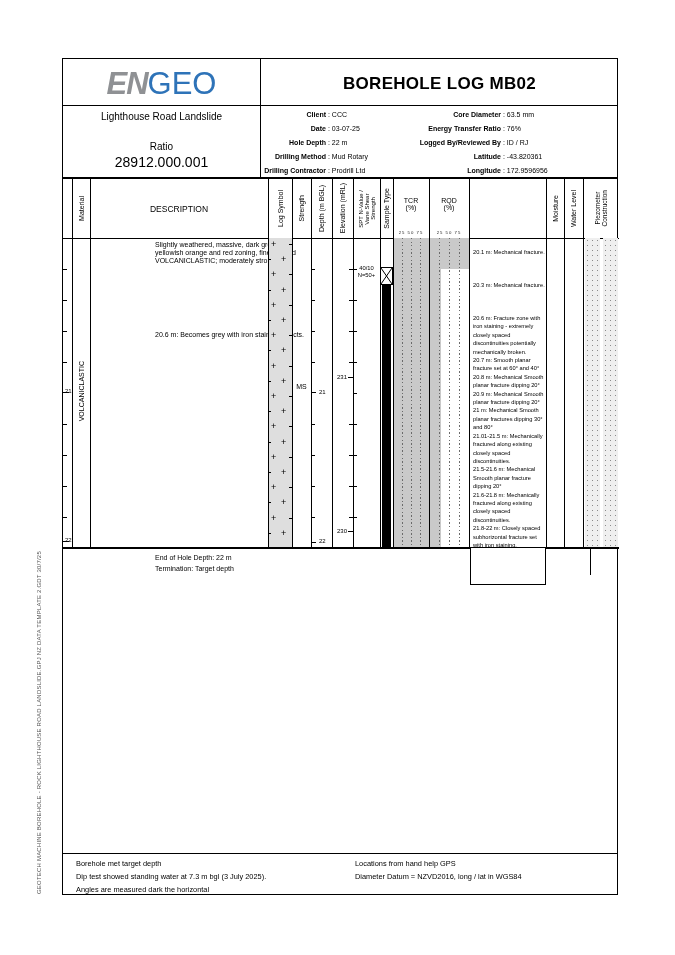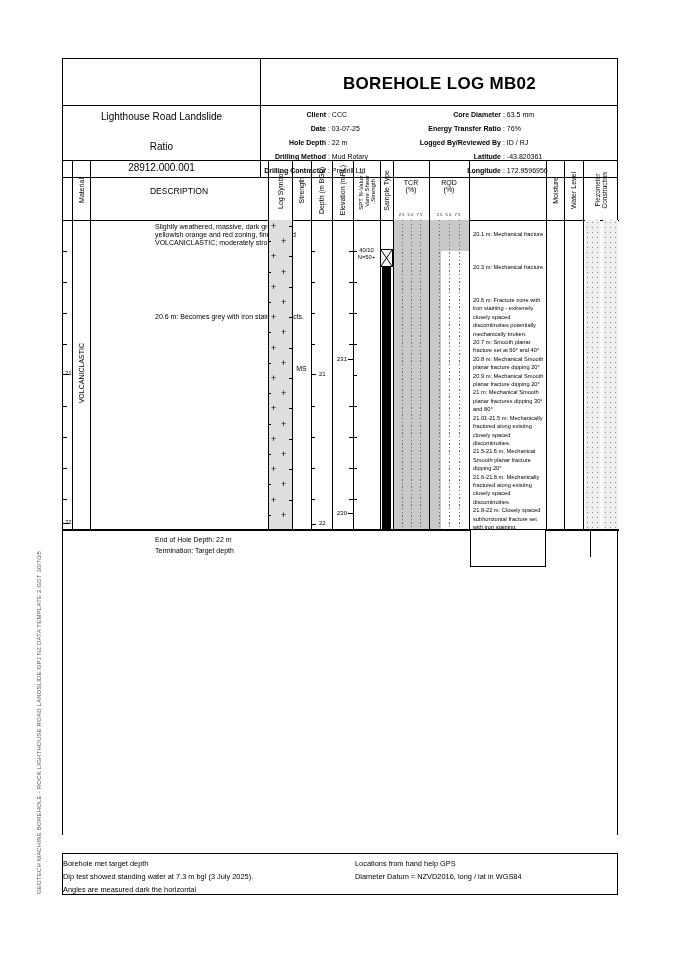--- a/index.html
+++ b/index.html
@@ -72,6 +72,10 @@
     <div class="hline"></div>
     <div class="vline"></div>
 
+    <div class="logo ctr">
+      <span class="en">EN</span>
+        <span class="geo">GEO</span>
+    </div>
     <div class="title ctr">BOREHOLE LOG MB02</div>
 
     <div class="pname">Lighthouse Road Landslide</div>

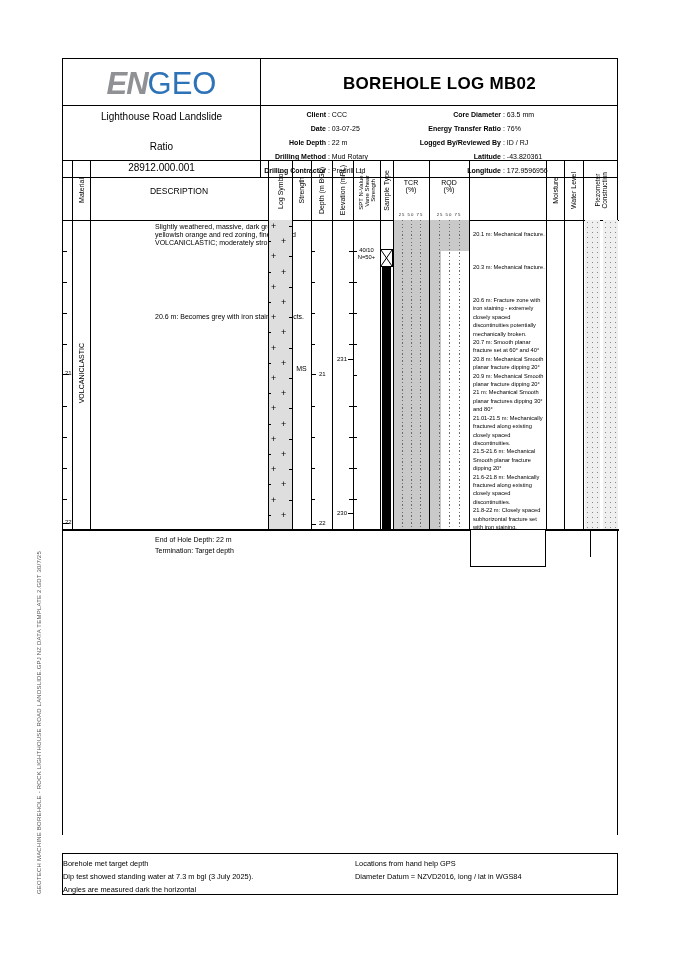--- a/index.html
+++ b/index.html
@@ -23,7 +23,7 @@
   .title{position:absolute;left:197px;top:8px;width:359px;height:34px;font-weight:bold;font-size:17px;letter-spacing:.3px;}
   .pname{position:absolute;left:0;top:52px;width:197px;font-size:10px;text-align:center;}
   .ploc {position:absolute;left:0;top:82px;width:197px;font-size:10px;text-align:center;}
-  .pnum {position:absolute;left:0;top:95px;width:197px;font-size:10px;text-align:center;margin-top:8px;}
+  .pnum {position:absolute;left:0;top:95px;width:197px;font-size:14px;text-align:center;}
   .frow{position:absolute;height:11px;font-size:7px;line-height:11px;white-space:nowrap;}
   .frow .flab{display:inline-block;text-align:right;font-weight:bold;}
   .fg1 .flab{width:140px;}

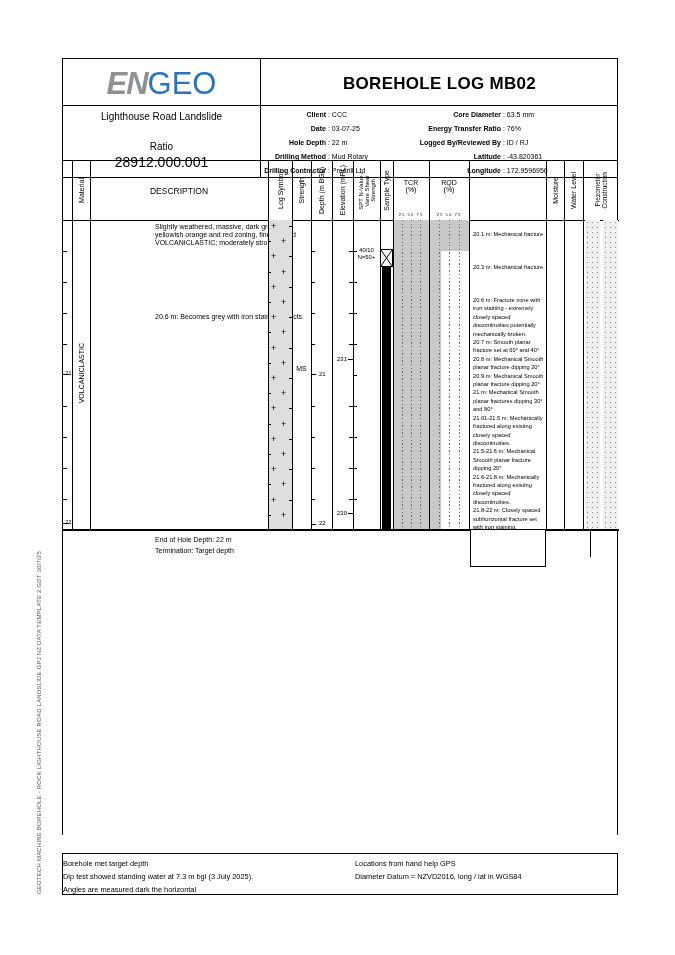--- a/index.html
+++ b/index.html
@@ -30,7 +30,7 @@
   .fg2 .flab{width:150px;}
   .fsep{white-space:pre;}
   
-  .logt{position:absolute;left:62px;top:160px;width:556px;height:675px;
+  .logt{position:absolute;left:62px;top:178px;width:556px;height:675px;
         border-top:1.3px solid #000;border-left:1.3px solid #000;border-right:1.3px solid #000;box-sizing:border-box;}
   .cl{position:absolute;top:0;width:1px;height:369px;background:#000;}
   .hbot{position:absolute;left:0;top:59px;width:556px;height:1px;background:#000;}

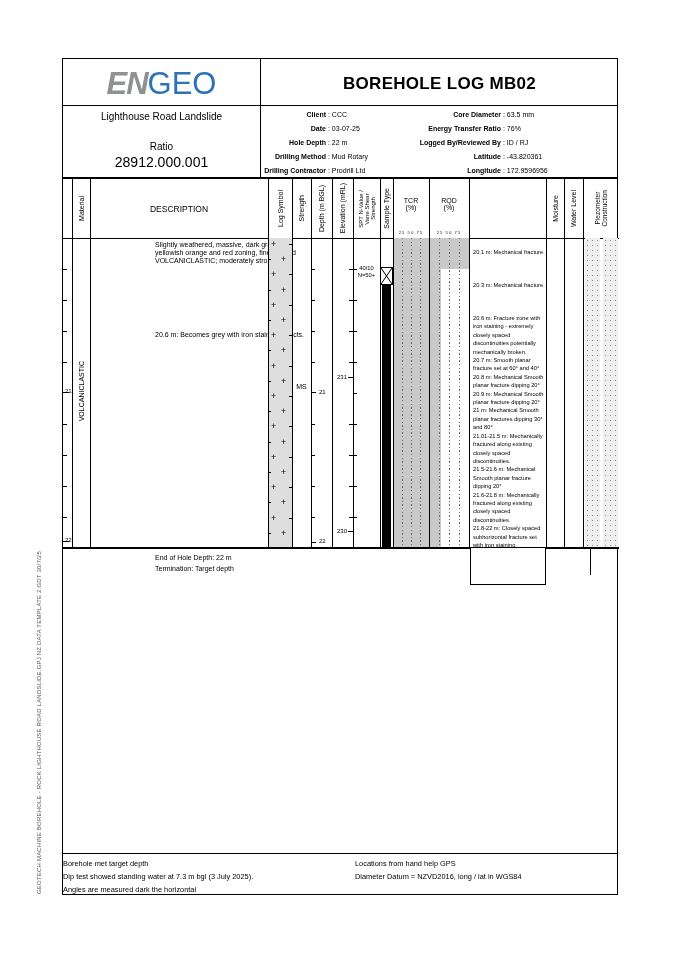--- a/index.html
+++ b/index.html
@@ -58,7 +58,7 @@
   .eoh{position:absolute;left:92px;top:373px;font-size:7px;line-height:11px;}
   
   .ftr{position:absolute;left:62px;top:853px;width:556px;height:42px;border:1.4px solid #000;box-sizing:border-box;font-size:7.4px;}
-  .ftr .fl{position:absolute;left:0;top:3px;line-height:13px;}
+  .ftr .fl{position:absolute;left:13px;top:3px;line-height:13px;}
   .ftr .fr{position:absolute;left:292px;top:3px;line-height:13px;}
 </style>
 </head>

